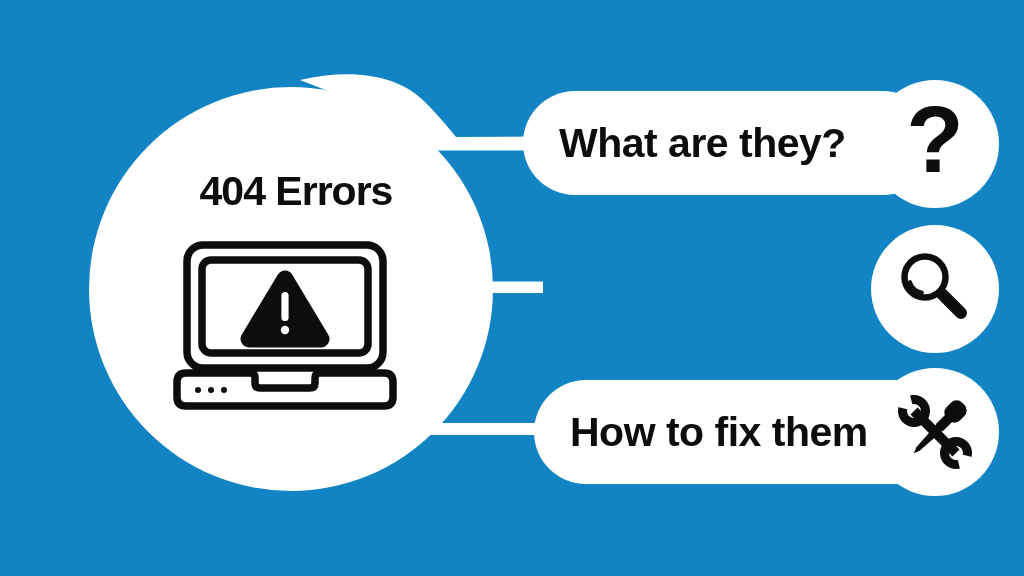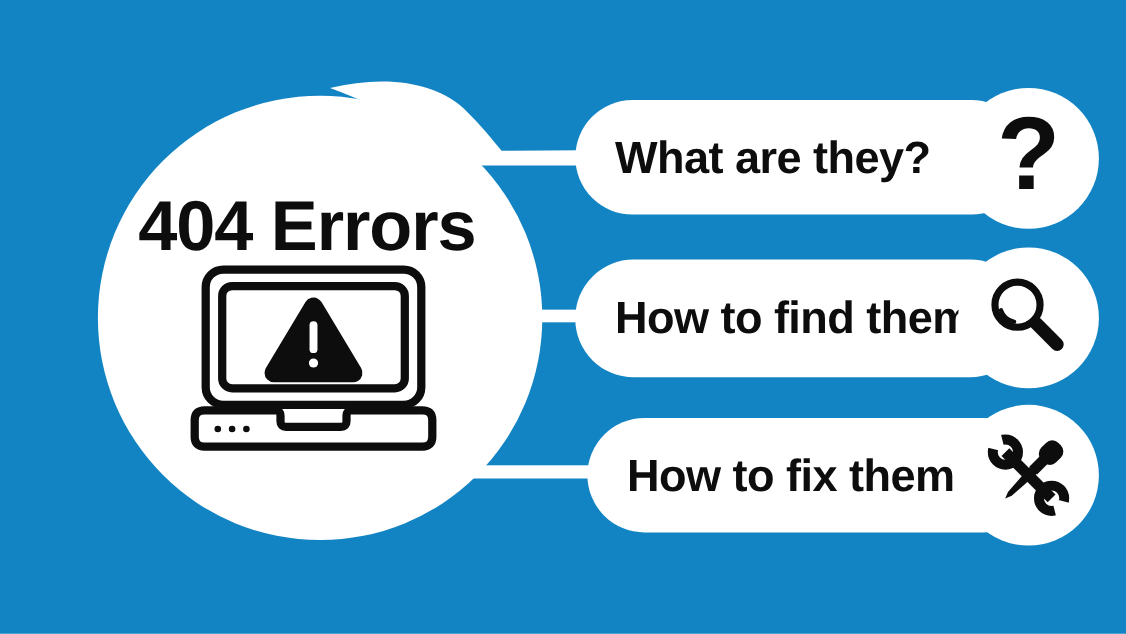--- a/index.html
+++ b/index.html
@@ -22,9 +22,9 @@
     background:var(--shape);border-radius:50%;
   }
   .hub-title{
-    left:79px;top:168px;width:400px;
+    left:96px;top:168px;width:400px;
     text-align:center;
-    font-size:64px;font-weight:800;letter-spacing:-1px;
+    font-size:41px;font-weight:800;letter-spacing:-1px;
     color:var(--ink);
   }
   .laptop-icon{left:165px;top:235px;width:240px;height:185px;}

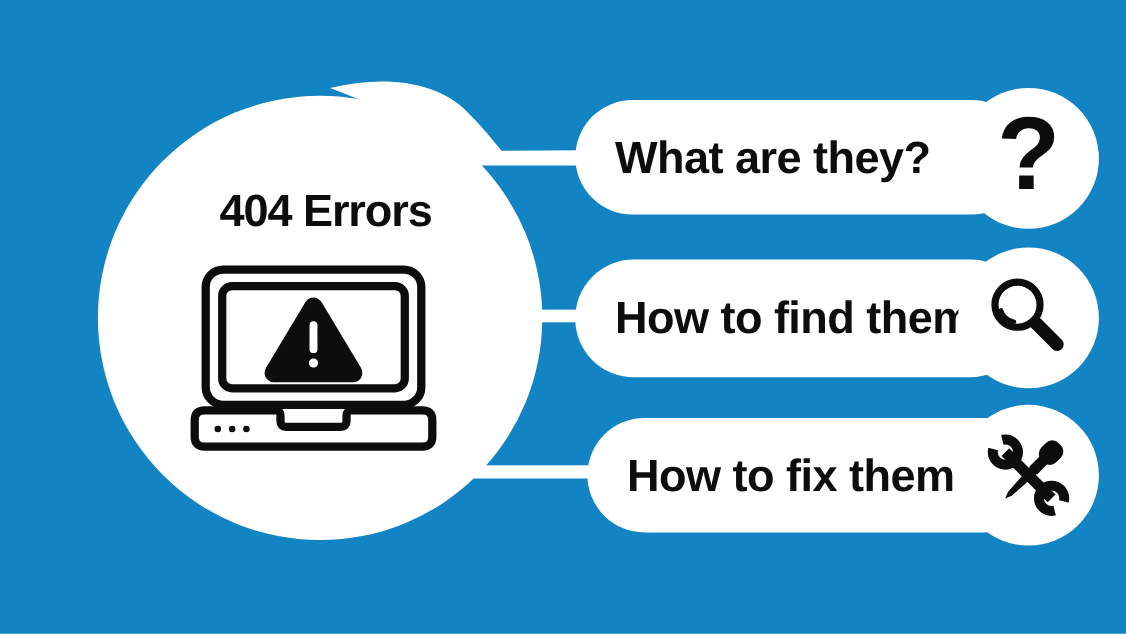--- a/index.html
+++ b/index.html
@@ -102,9 +102,6 @@
     <span class="qmark">?</span>
   </div>
 
-  <div class="abs pill-body pill-body-2">
-    <span class="pill-label">How to find them</span>
-  </div>
   <div class="abs bulge bulge-2">
     <svg class="icon-svg" width="80" height="80" viewBox="0 0 80 80" xmlns="http://www.w3.org/2000/svg">
       <circle cx="30" cy="28" r="20.5" fill="none" stroke="#0d0d0d" stroke-width="6.5"></circle>

